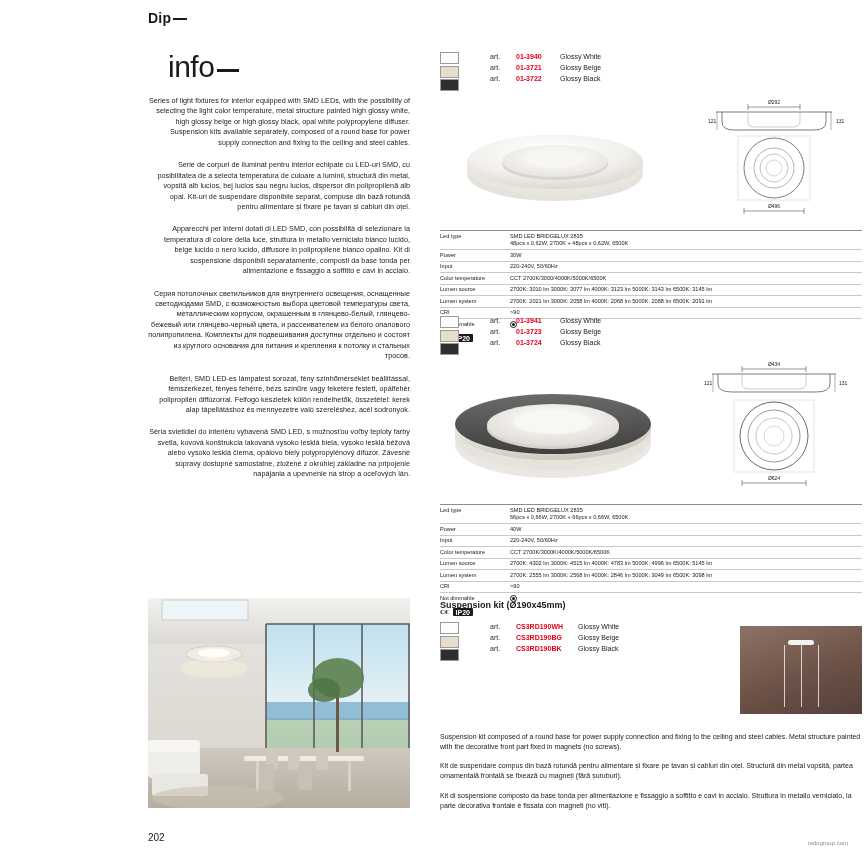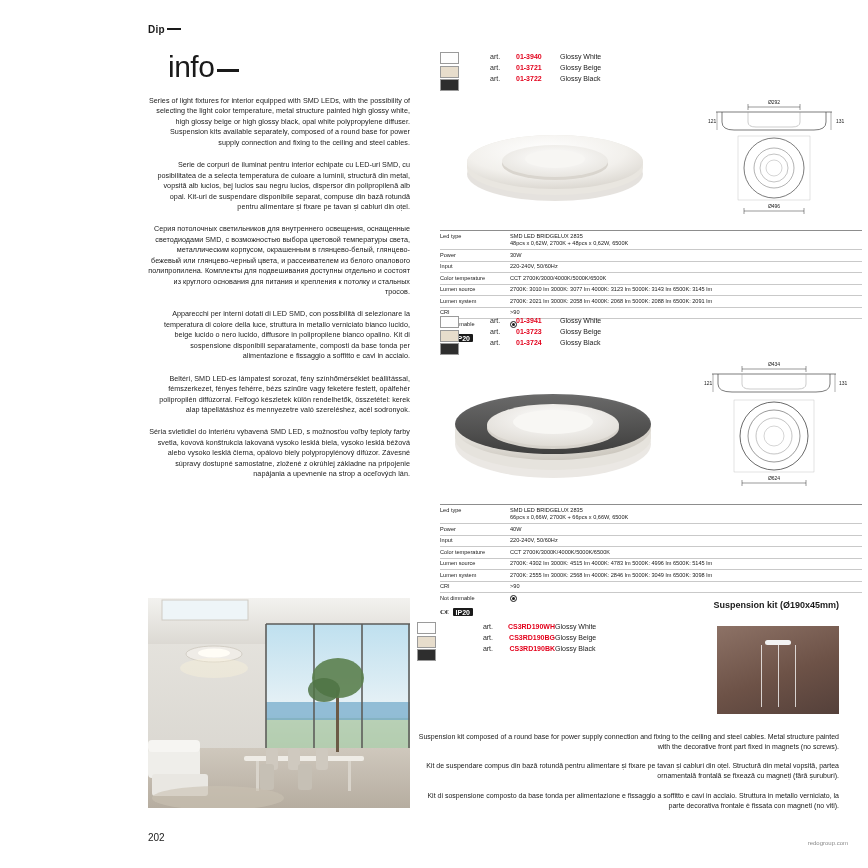--- a/index.html
+++ b/index.html
@@ -16,8 +16,8 @@
 
   
   .brand {
-    position:absolute; left:148px; top:24px;
-    font-size:10px; font-weight:700; letter-spacing:.2px;
+    position:absolute; left:148px; top:10px;
+    font-size:14px; font-weight:700; letter-spacing:.2px;
   }
   .brand .bar {
     display:inline-block; width:14px; height:2px; background:#1a1a1a;

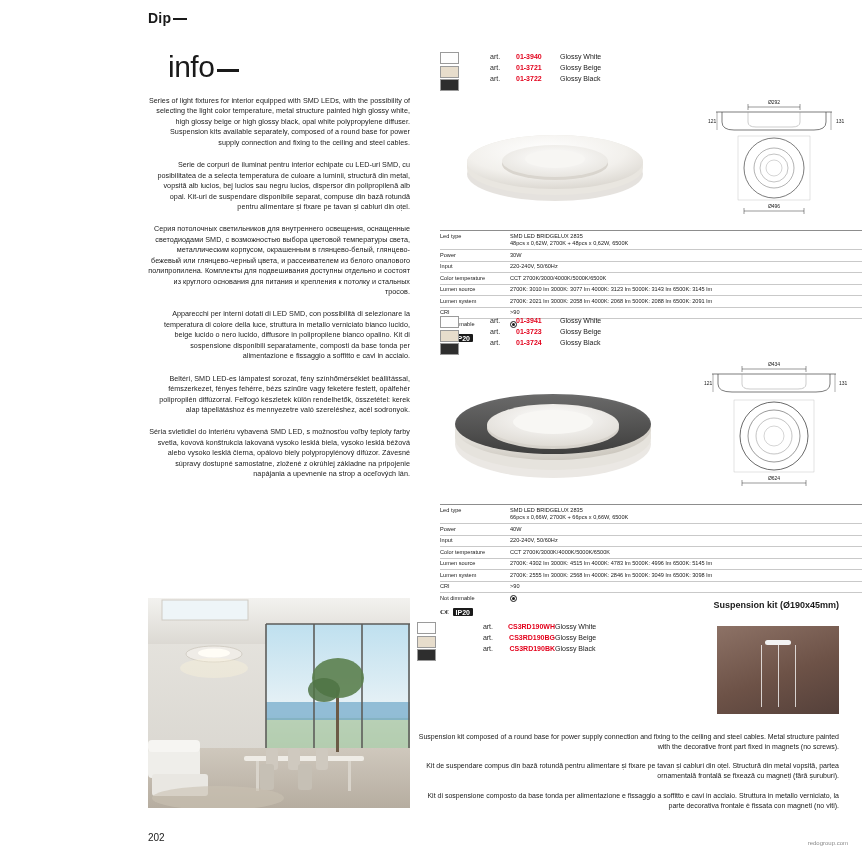--- a/index.html
+++ b/index.html
@@ -128,12 +128,12 @@
 Kit-uri de suspendare disponibile separat, compuse din bază rotundă pentru alimentare și fixare pe tavan și cabluri din oțel.</p>
       </div>
     <div class="para">
+        <p>Apparecchi per interni dotati di LED SMD, con possibilità di selezionare la temperatura di colore della luce, struttura in metallo verniciato bianco lucido, beige lucido o nero lucido, diffusore in polipropilene bianco opalino.
+Kit di sospensione disponibili separatamente, composti da base tonda per alimentazione e fissaggio a soffitto e cavi in acciaio.</p>
+      </div>
+    <div class="para">
         <p>Серия потолочных светильников для внутреннего освещения, оснащенные светодиодами SMD, с возможностью выбора цветовой температуры света, металлическим корпусом, окрашенным в глянцево-белый, глянцево-бежевый или глянцево-черный цвета, и рассеивателем из белого опалового полипропилена.
 Комплекты для подвешивания доступны отдельно и состоят из круглого основания для питания и крепления к потолку и стальных тросов.</p>
-      </div>
-    <div class="para">
-        <p>Apparecchi per interni dotati di LED SMD, con possibilità di selezionare la temperatura di colore della luce, struttura in metallo verniciato bianco lucido, beige lucido o nero lucido, diffusore in polipropilene bianco opalino.
-Kit di sospensione disponibili separatamente, composti da base tonda per alimentazione e fissaggio a soffitto e cavi in acciaio.</p>
       </div>
     <div class="para">
         <p>Beltéri, SMD LED-es lámpatest sorozat, fény színhőmérséklet beállítással, fémszerkezet, fényes fehérre, bézs színűre vagy feketére festett, opálfehér polipropilén diffúzorral.

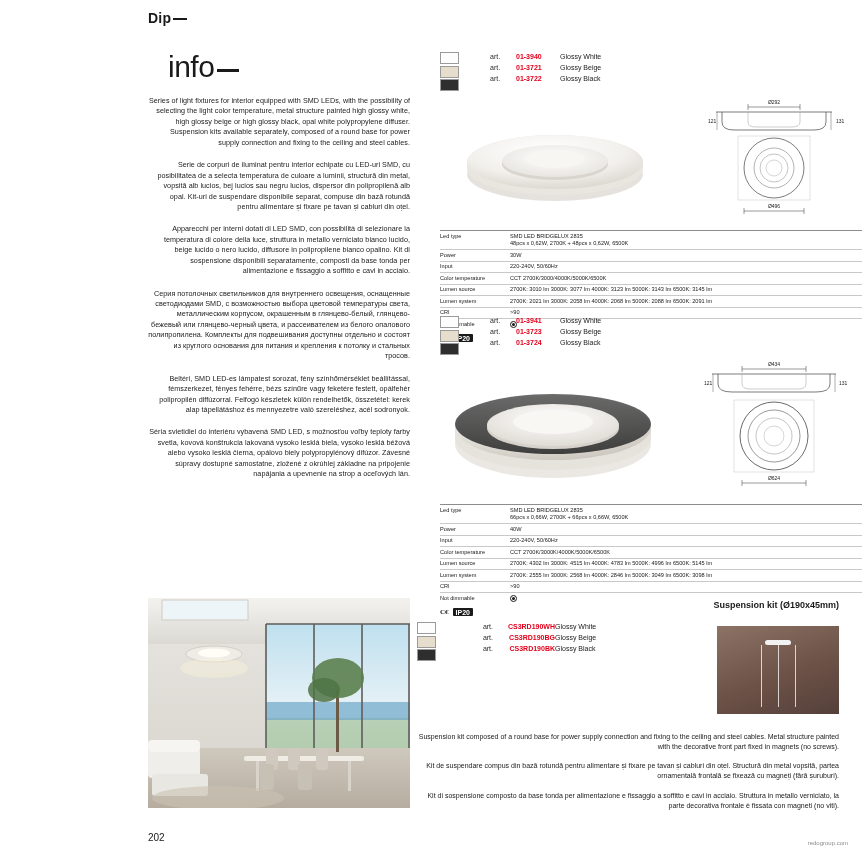--- a/index.html
+++ b/index.html
@@ -81,7 +81,7 @@
   .dot-icon:after{content:"";position:absolute;left:1px;top:1px;width:3px;height:3px;border-radius:50%;background:#1a1a1a;}
 
   
-  .kit { position:absolute; left:417px; top:600px; width:422px;text-align:right; }
+  .kit { position:absolute; left:440px; top:600px; width:422px; }
   .kit-title { font-size:9px; font-weight:700; margin-bottom:8px; }
   .kit-codes { position:relative; height:40px; width:210px; }
   .kit-codes .code-row .num { width:62px; }

